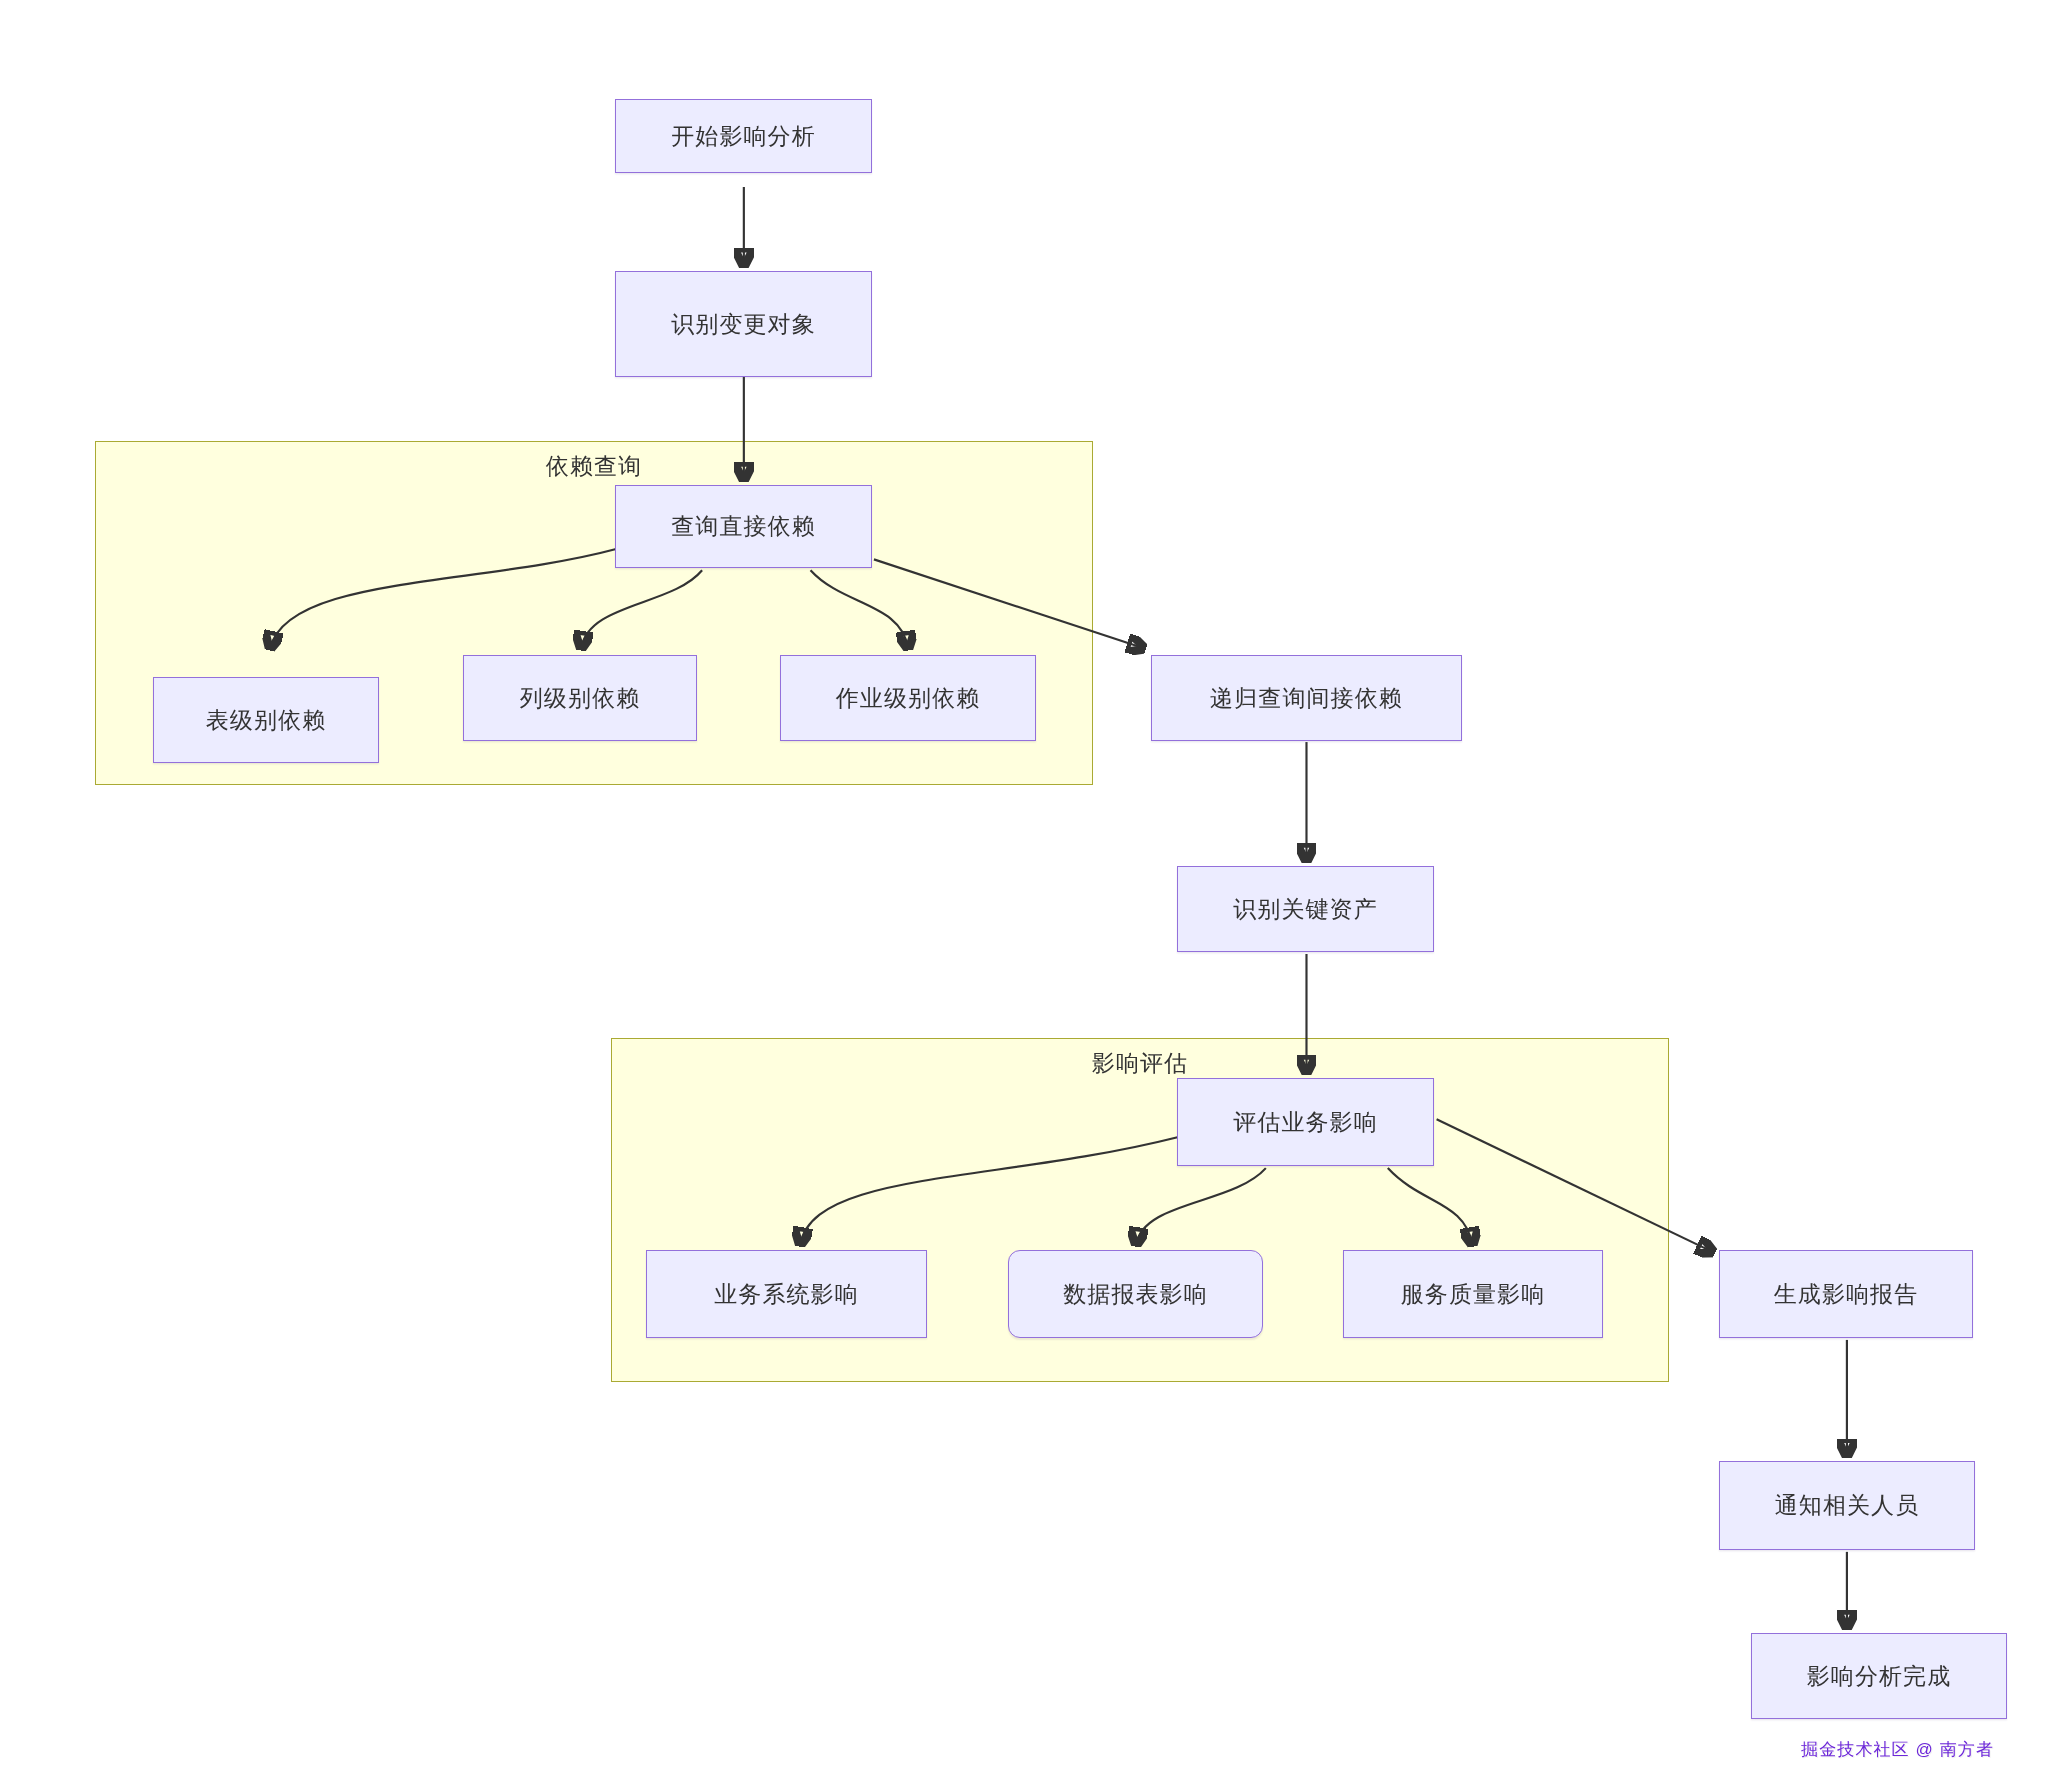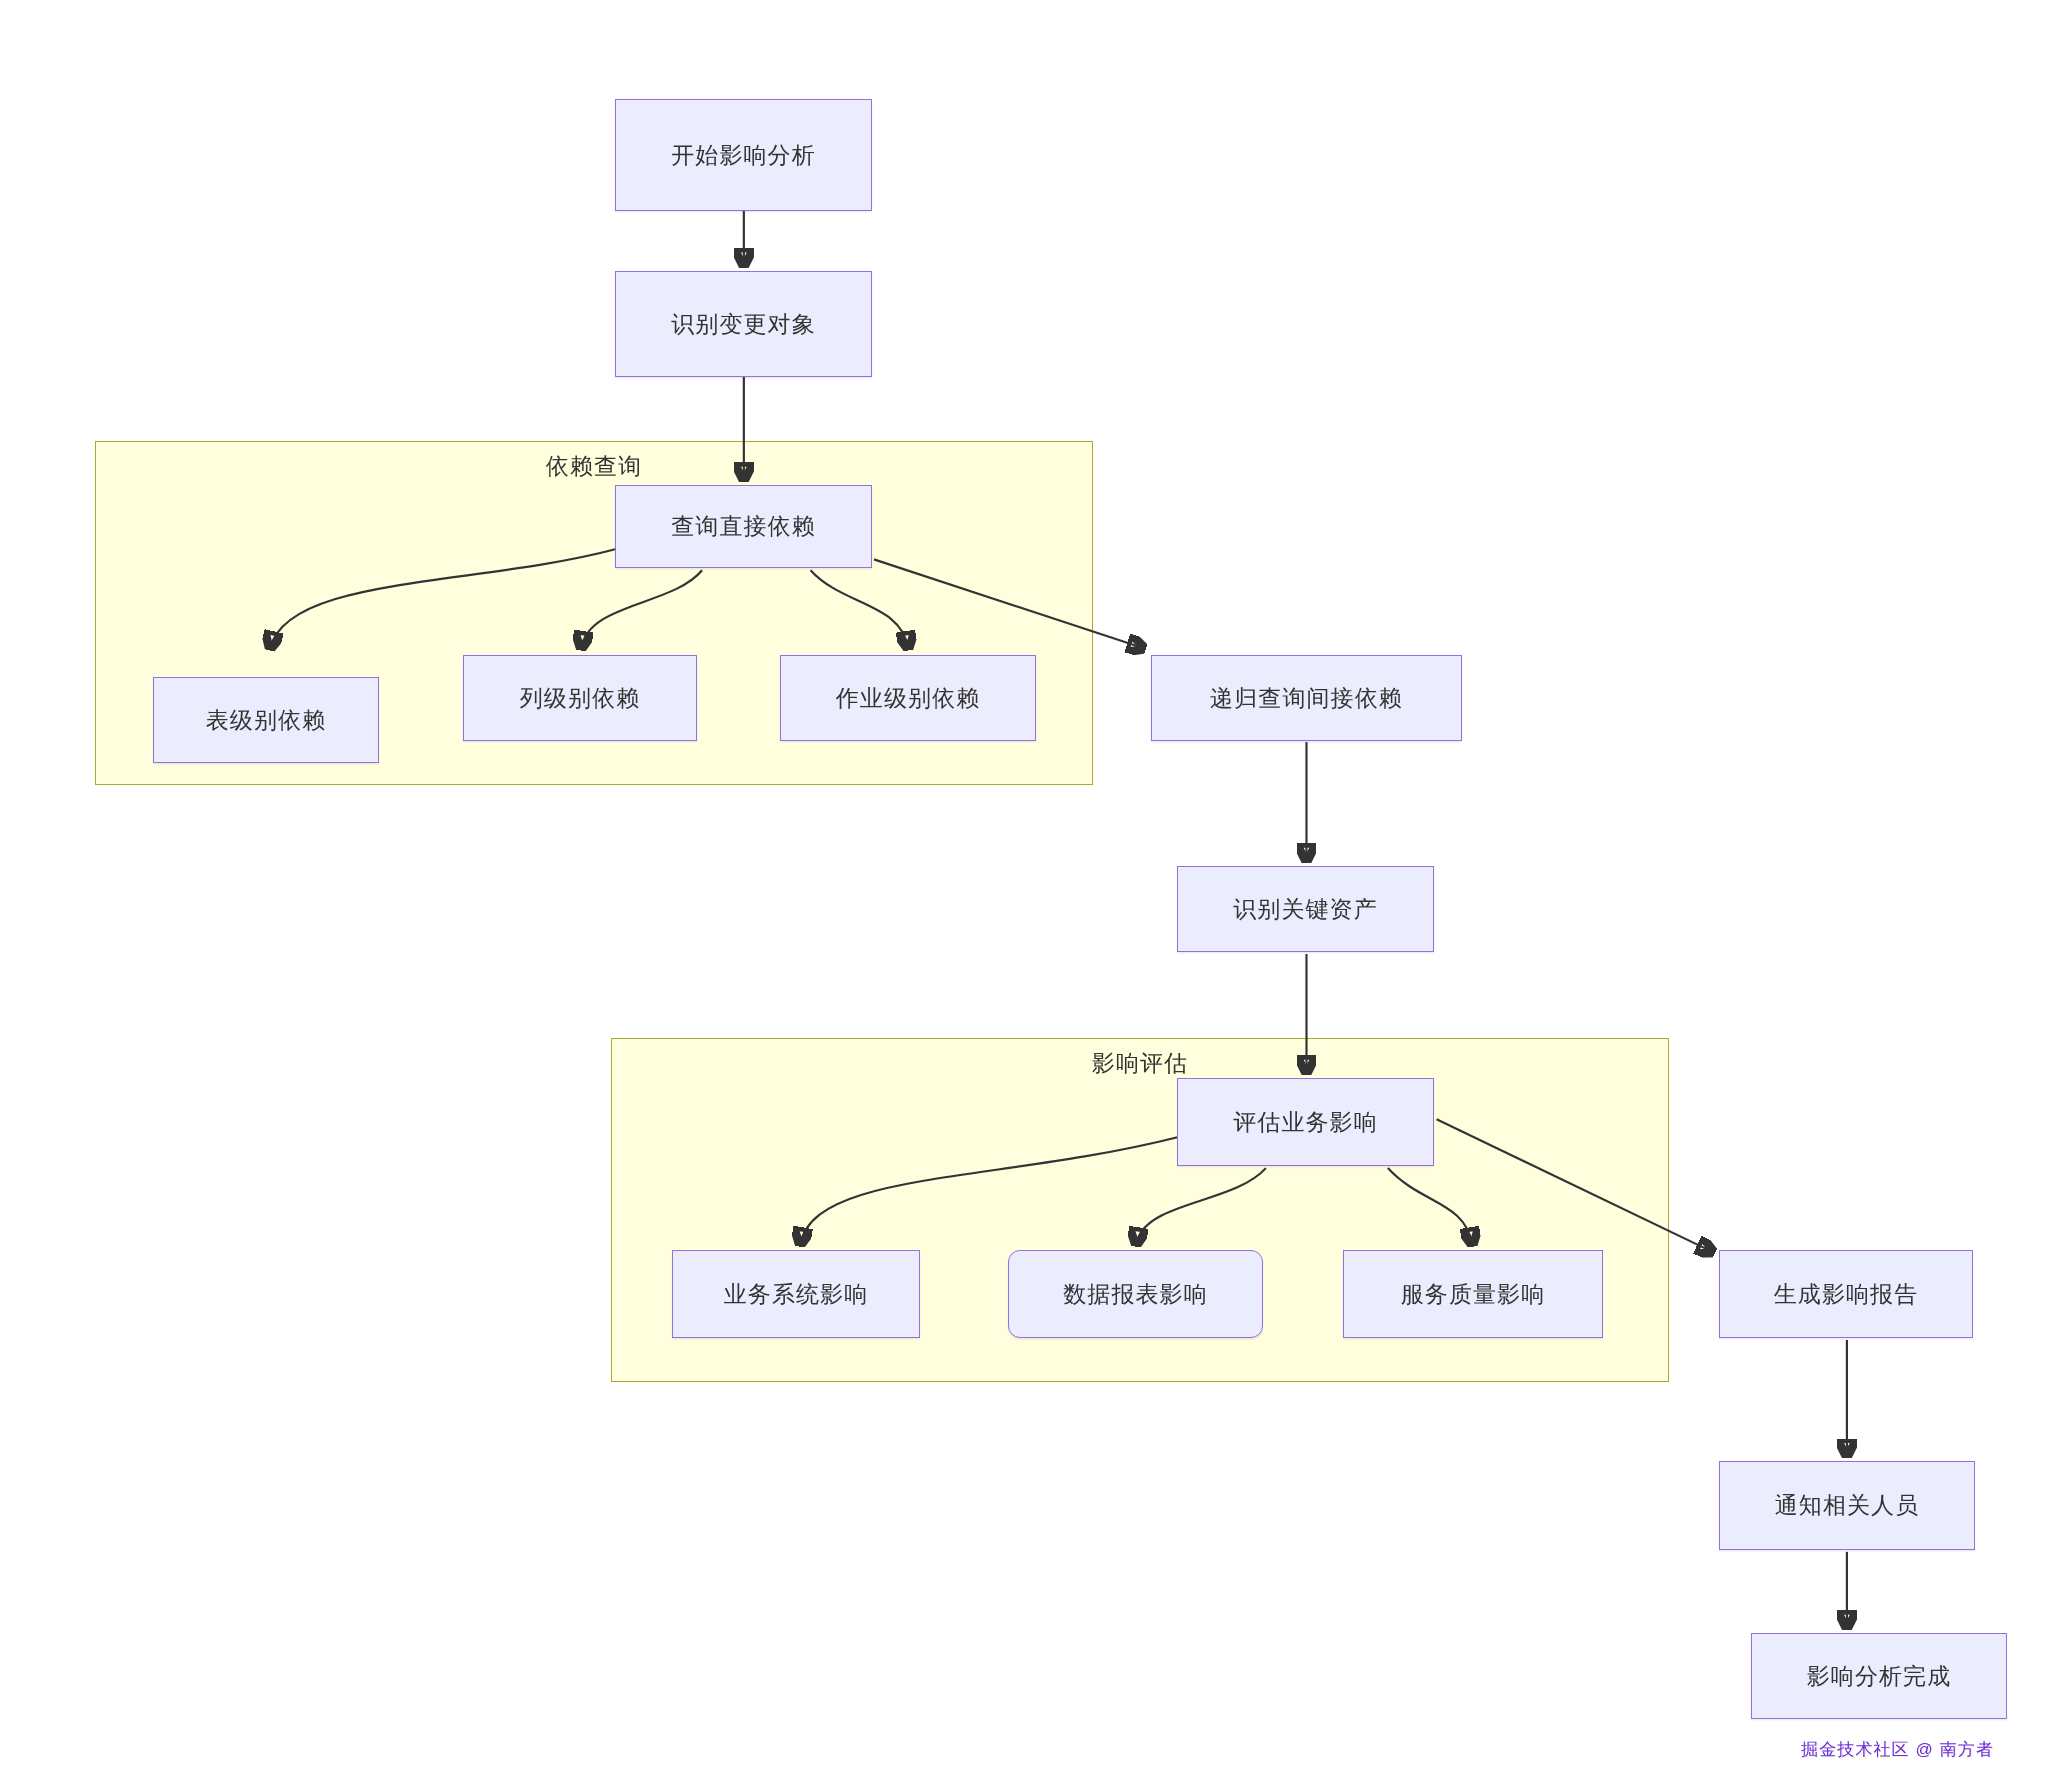--- a/index.html
+++ b/index.html
@@ -45,7 +45,7 @@
   #edge-layer path { stroke: #333333; stroke-width: 4; fill: none; }
 
   
-  #n-start       { left:615px; top:99px;  width:257px; height:112px; }
+  #n-start       { left:615px; top:99px;  width:257px; height:74px; }
   #n-identify    { left:615px; top:271px;  width:257px; height:106px; }
   #n-query-direct{ left:615px; top:485px;  width:257px; height:83px; }
   #n-table       { left:153px;  top:677px; width:226px; height:86px; }

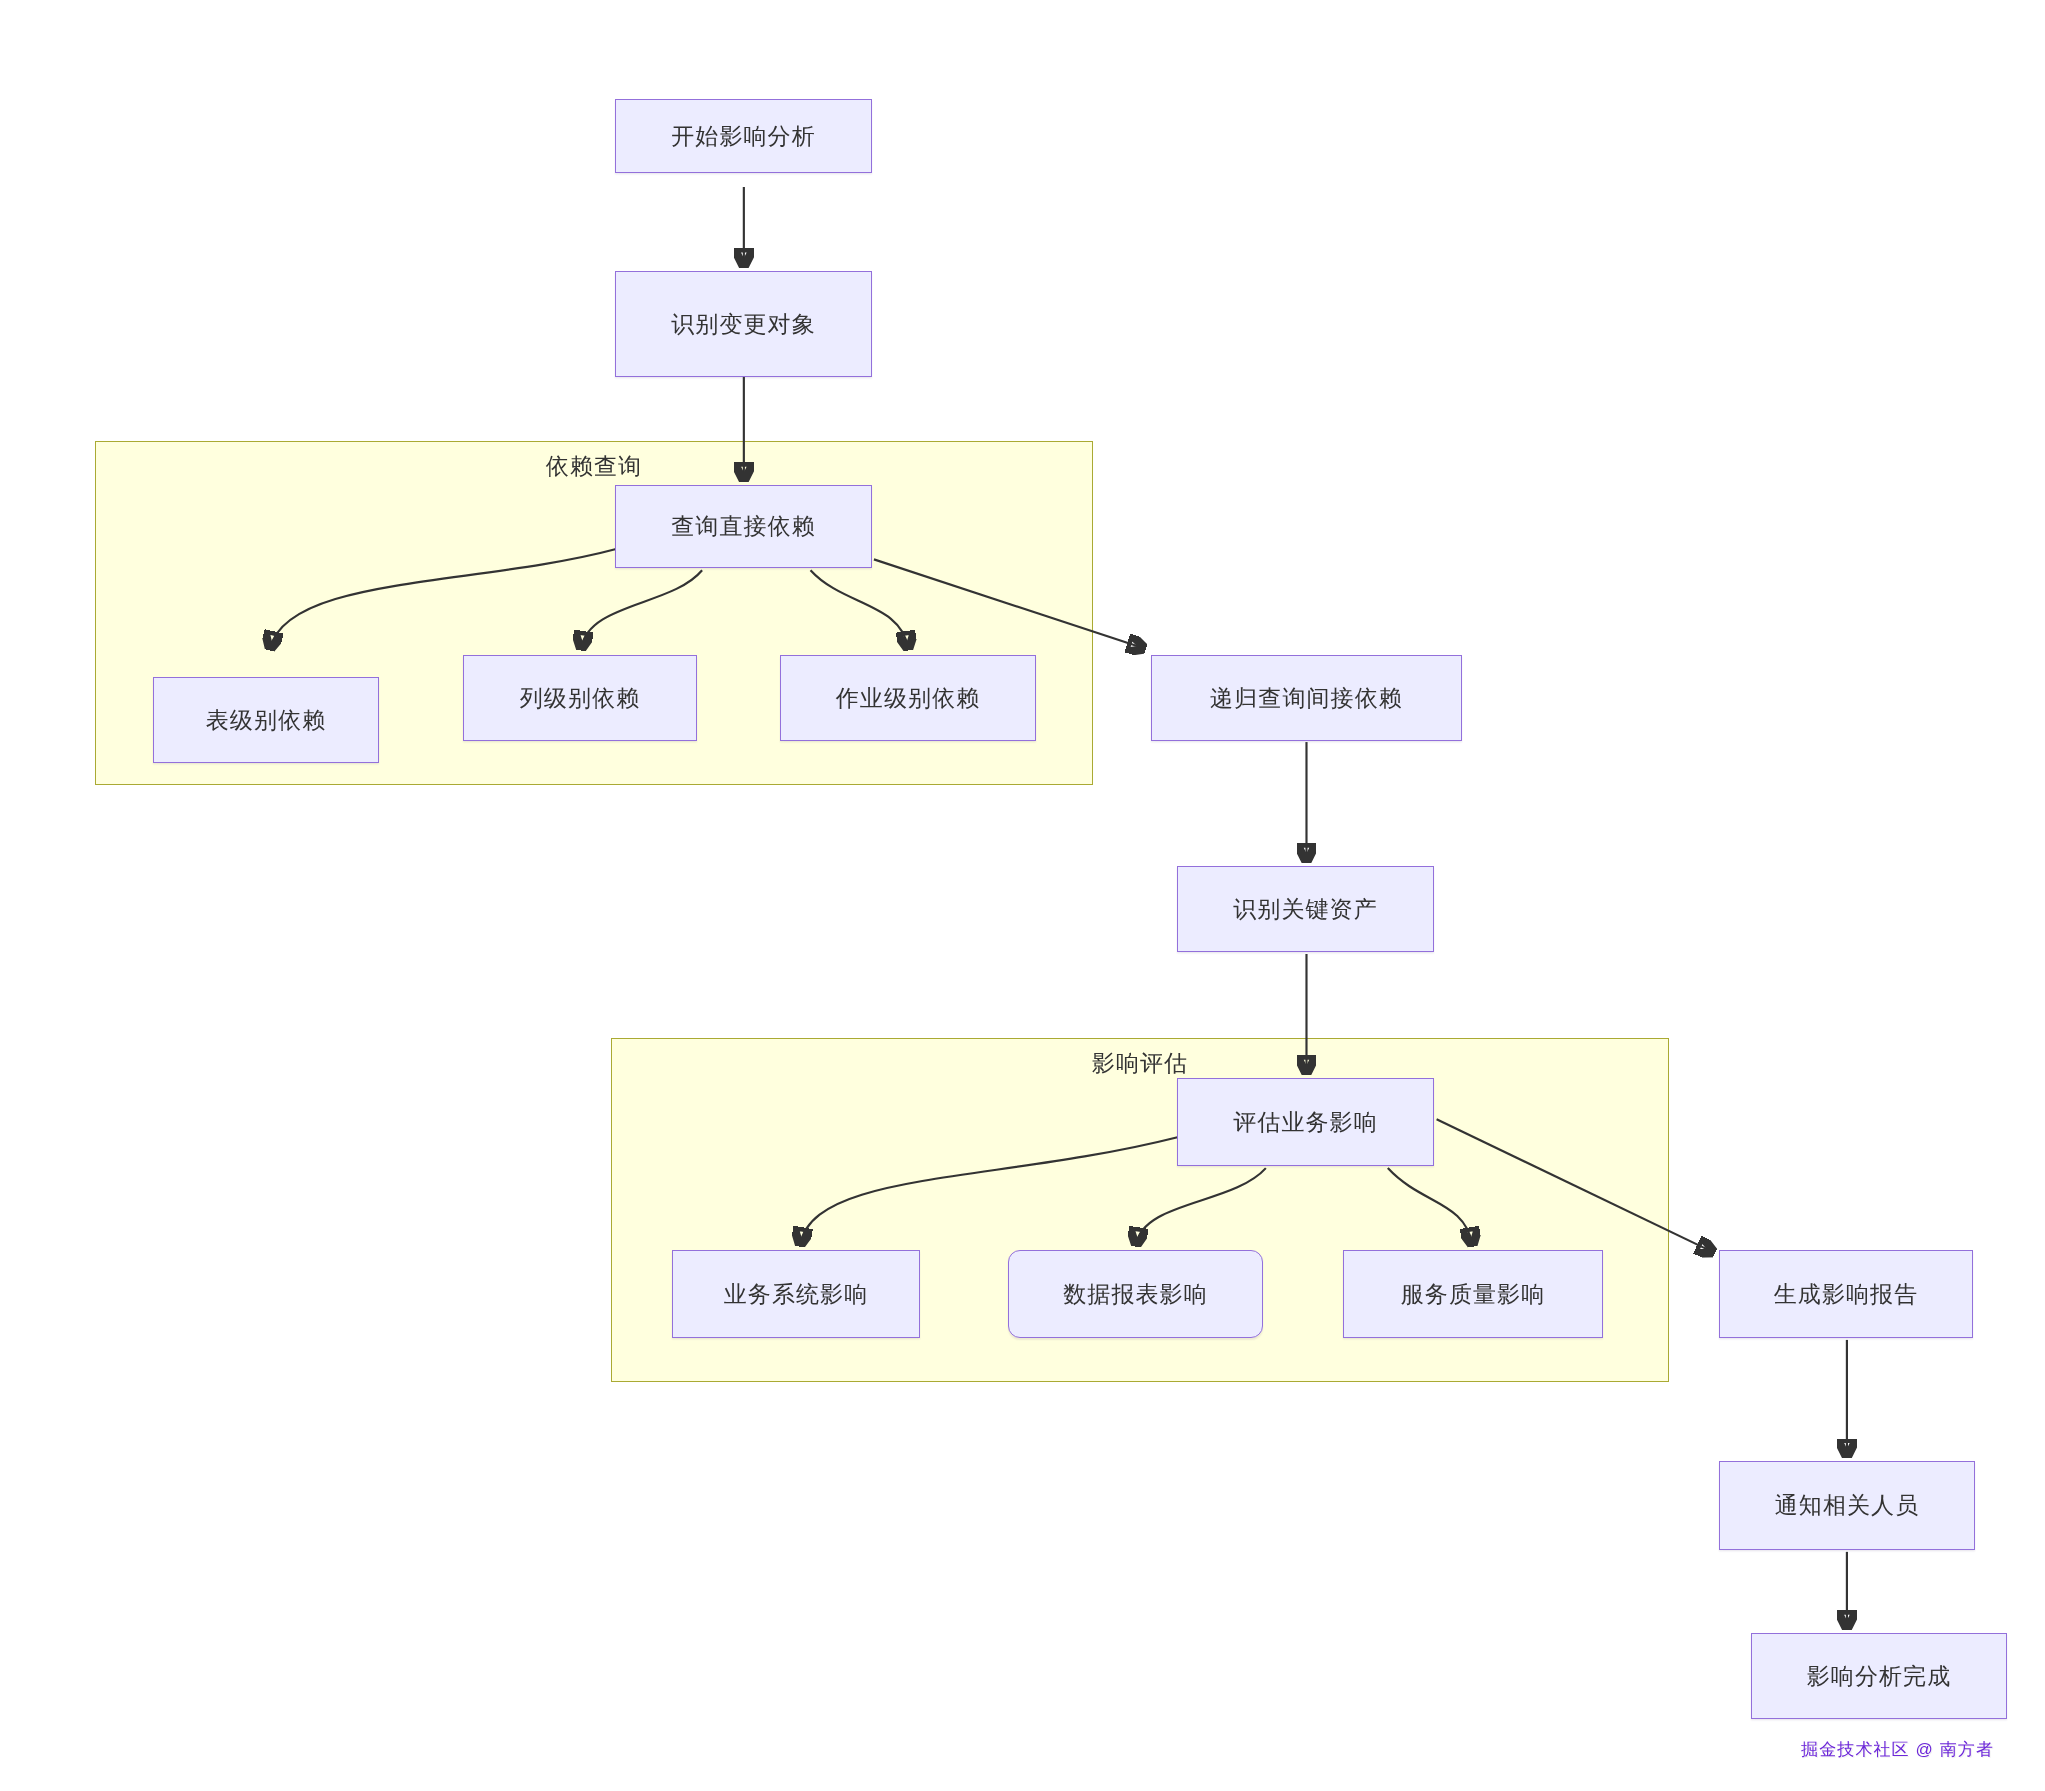--- a/index.html
+++ b/index.html
@@ -54,7 +54,7 @@
   #n-recursive   { left:1151px; top:655px; width:311px; height:86px; }
   #n-key-assets  { left:1177px; top:866px; width:257px; height:86px; }
   #n-assess      { left:1177px; top:1078px; width:257px; height:88px; }
-  #n-biz         { left:672px; top:1250px; width:248px; height:88px; }
+  #n-biz         { left:646px; top:1250px; width:281px; height:88px; }
   #n-report      { left:1008px; top:1250px; width:255px; height:88px;border-radius:12px; }
   #n-quality     { left:1343px; top:1250px; width:260px; height:88px; }
   #n-gen         { left:1719px; top:1250px; width:254px; height:88px; }

